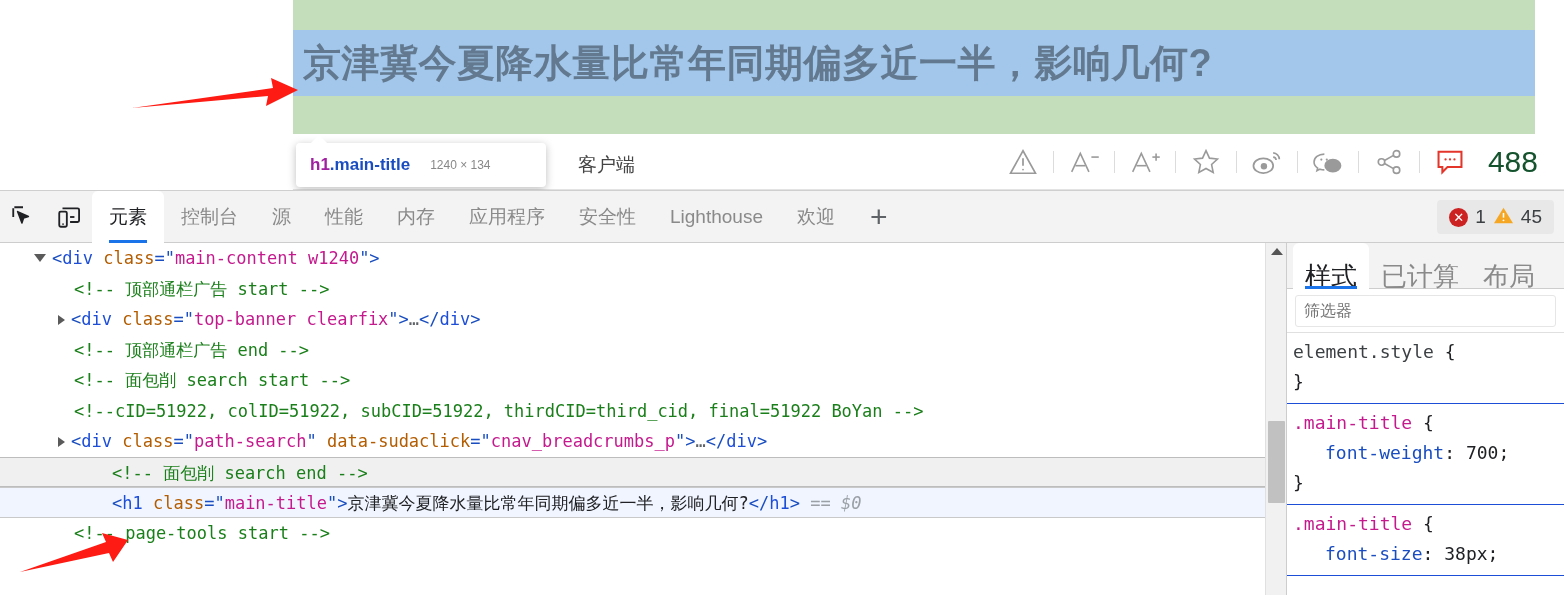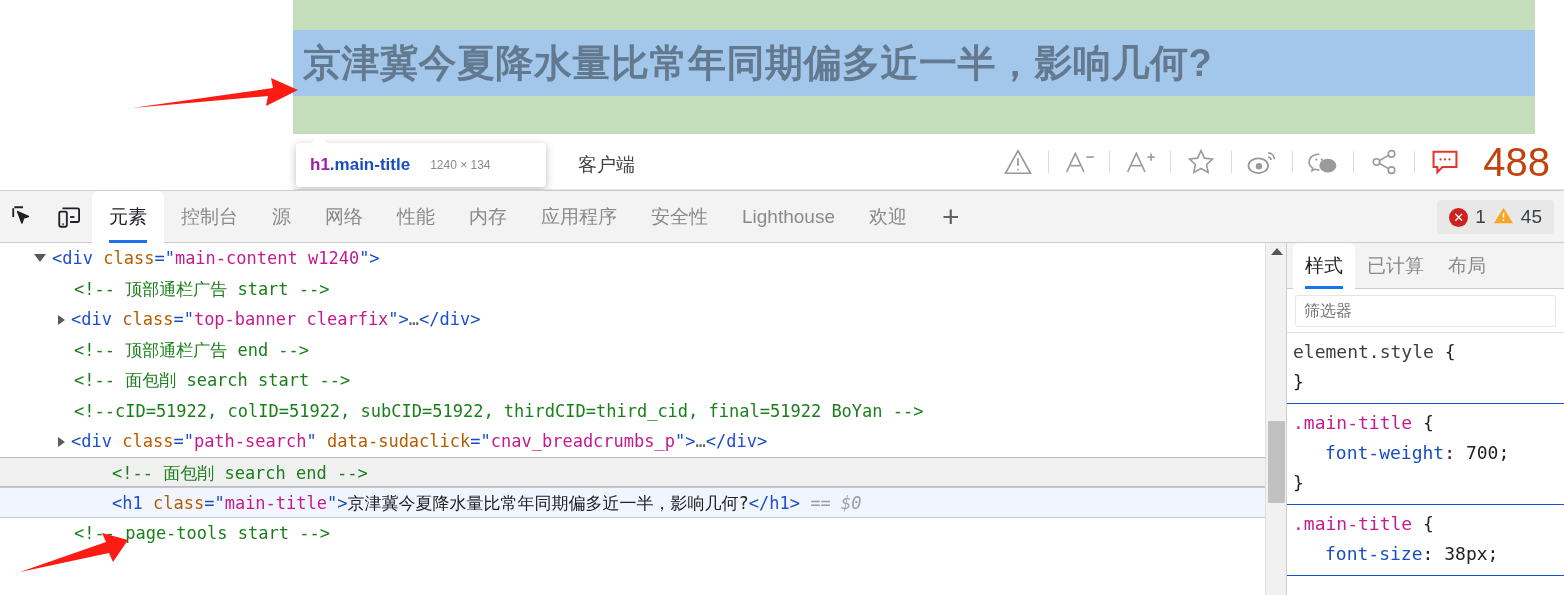--- a/index.html
+++ b/index.html
@@ -49,7 +49,7 @@
     color: #9a9a9a;
   }
   .pt-sep { width: 1px; height: 22px; background: #dcdcdc; }
-  .pt-count { font-size: 40px; color: #c2410c; margin-left: 8px; margin-right: 4px; font-weight: 400; }
+  .pt-count { font-size: 30px; color: #14532d; margin-left: 8px; margin-right: 16px; font-weight: 400; }
 
   
   .tip {

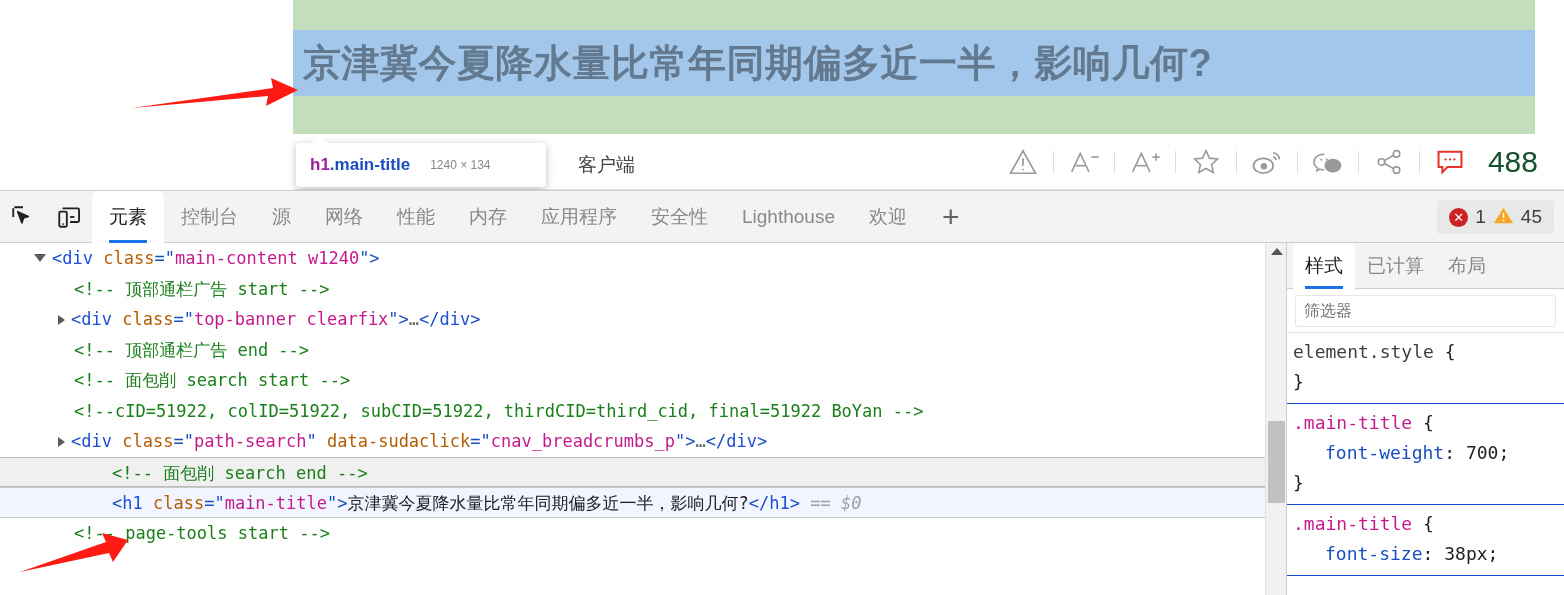--- a/index.html
+++ b/index.html
@@ -323,9 +323,6 @@
           <span>源</span>
         </div>
       <div class="dt-tab">
-          <span>网络</span>
-        </div>
-      <div class="dt-tab">
           <span>性能</span>
         </div>
       <div class="dt-tab">

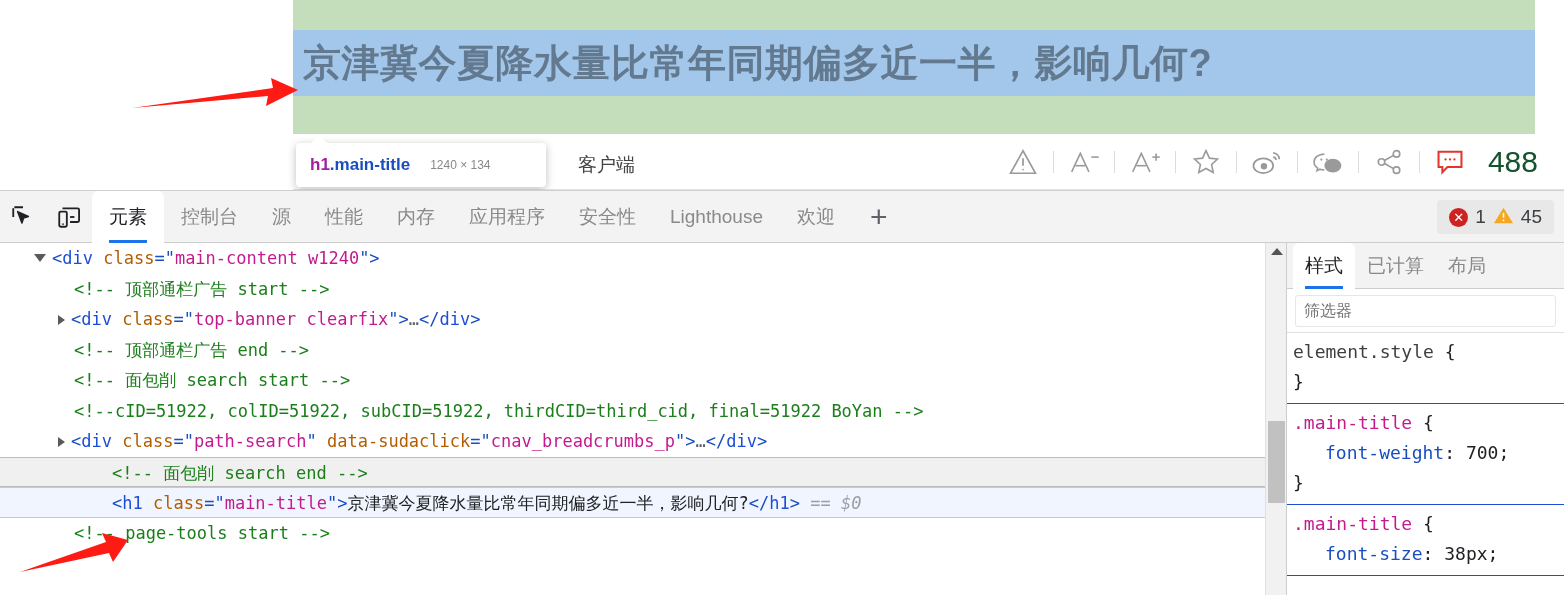--- a/index.html
+++ b/index.html
@@ -156,8 +156,8 @@
     display: flex; align-items: center; padding-left: 6px;
   }
   .st-tab {
-    position: relative; height: 46px; padding: 8px 12px;
-    display: flex; align-items: center; font-size: 19px; color: #8a8a8a; white-space: nowrap;
+    position: relative; height: 46px; padding: 16px 12px;
+    display: flex; font-size: 26px; color: #8a8a8a; white-space: nowrap;
   }
   .st-tab.active { color: #202124; background: #fff; border-radius: 6px 6px 0 0; }
   .st-tab.active:after {

